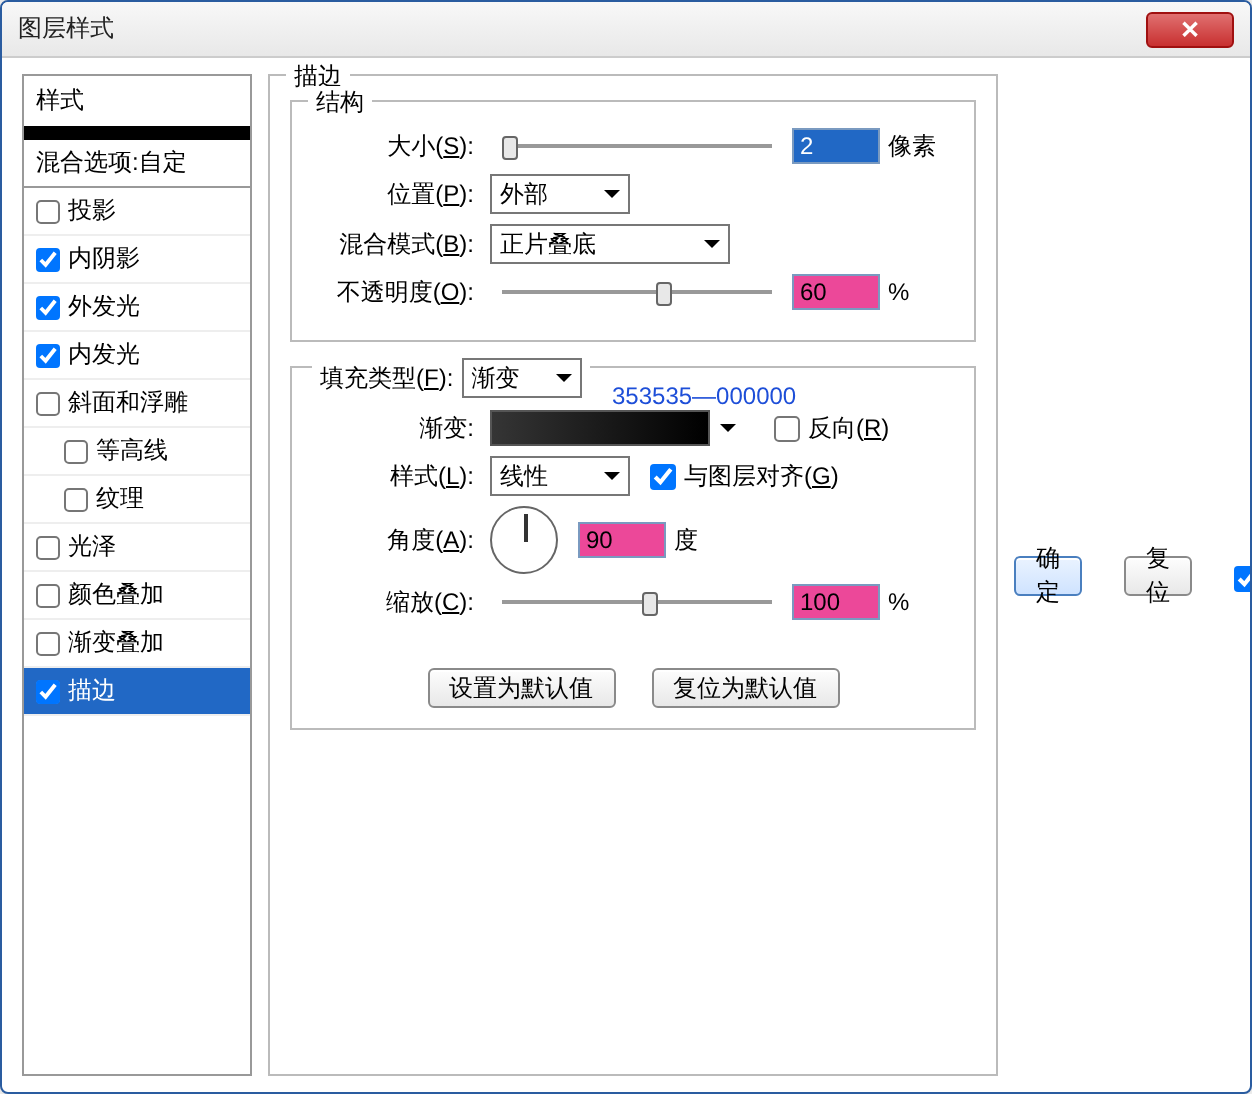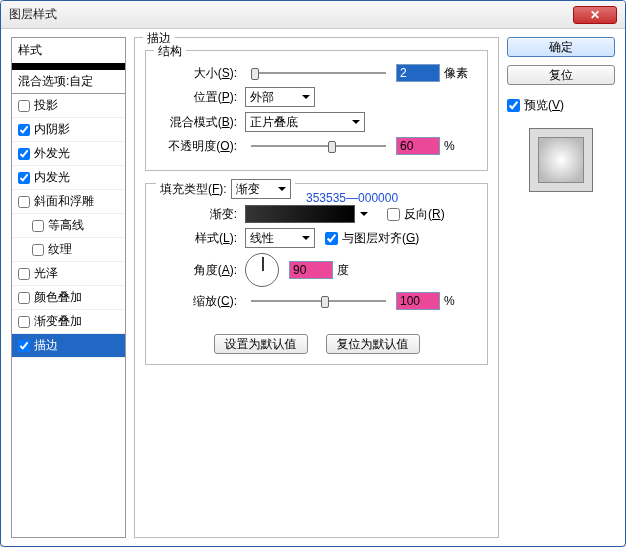--- a/index.html
+++ b/index.html
@@ -94,7 +94,7 @@
     display: inline-flex; align-items: center; justify-content: center;
     box-shadow: 0 1px 0 #fff inset;
   }
-  .right { width: 108px; display: flex; flex-direction: column; gap: 8px; align-items: flex-start; }
+  .right { width: 108px; display: flex; flex-direction: row; gap: 21px; align-items: center; }
   .right .btn { width: 100%; }
   .right .btn.primary { border-color:#4a7fbf; background:linear-gradient(#eaf3ff,#cfe3ff); }
   .preview-box {

